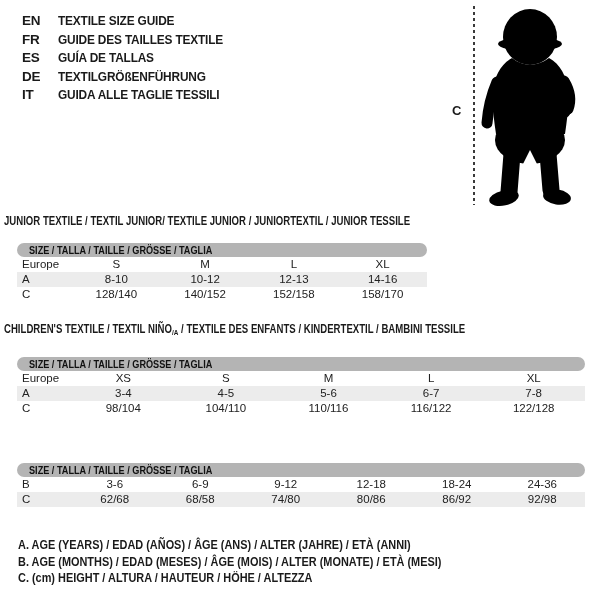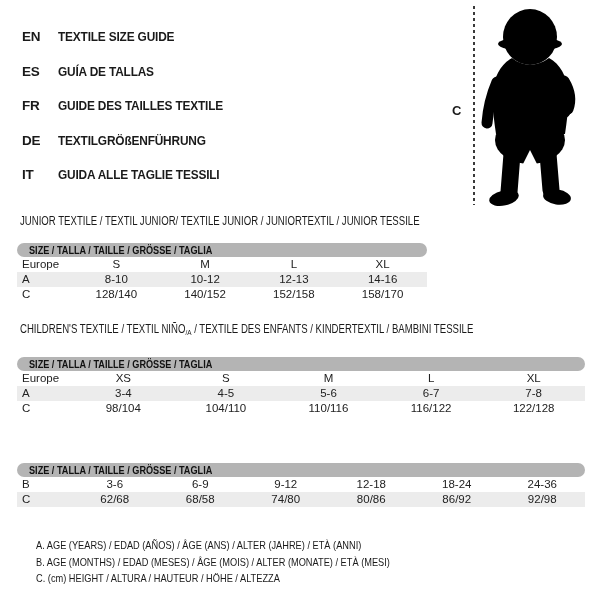--- a/index.html
+++ b/index.html
@@ -19,7 +19,7 @@
 
   
   .lang-list{position:absolute;left:22px;top:12px;}
-  .lang-row{display:flex;font-weight:bold;font-size:13.5px;line-height:18.5px;letter-spacing:-.2px;margin-top:16px;}
+  .lang-row{display:flex;font-weight:bold;font-size:13.5px;line-height:18.5px;letter-spacing:-.2px;}
   .lang-code{width:36px;flex:0 0 36px;}
 
   

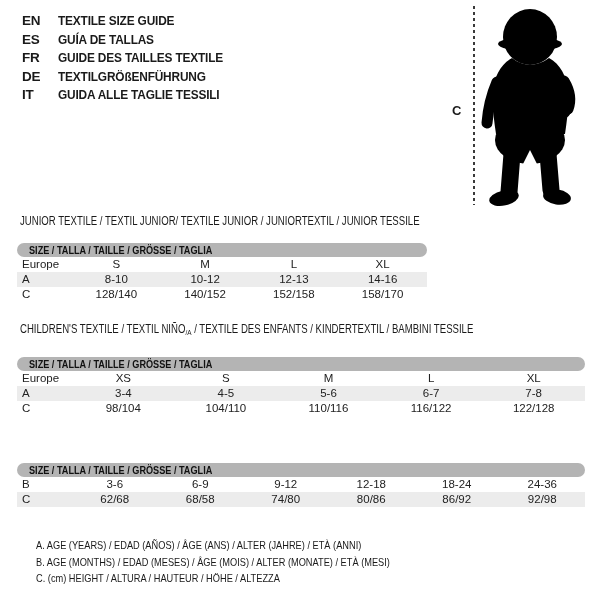--- a/index.html
+++ b/index.html
@@ -62,12 +62,12 @@
       <span class="cond90">TEXTILE SIZE GUIDE</span>
     </div>
     <div class="lang-row">
+      <span class="lang-code">FR</span>
+      <span class="cond90">GUIDE DES TAILLES TEXTILE</span>
+    </div>
+    <div class="lang-row">
       <span class="lang-code">ES</span>
       <span class="cond90">GUÍA DE TALLAS</span>
-    </div>
-    <div class="lang-row">
-      <span class="lang-code">FR</span>
-      <span class="cond90">GUIDE DES TAILLES TEXTILE</span>
     </div>
     <div class="lang-row">
       <span class="lang-code">DE</span>

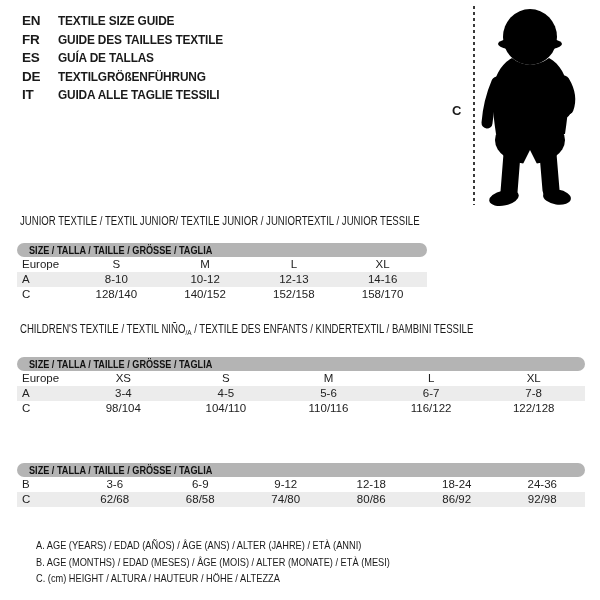--- a/index.html
+++ b/index.html
@@ -29,7 +29,7 @@
   .baby-svg{position:absolute;left:477px;top:4px;}
 
   
-  .section-heading{position:absolute;left:20px;font-weight:normal;font-size:12px;line-height:16px;white-space:nowrap;}
+  .section-heading{position:absolute;left:4px;font-weight:bold;font-size:12px;line-height:16px;white-space:nowrap;}
   #heading1{top:213px;}
   #heading2{top:321px;}
   #heading3{top:426px;}

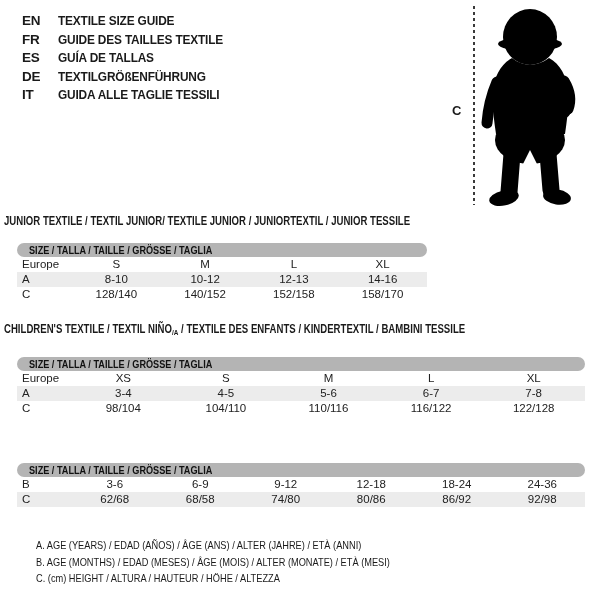--- a/index.html
+++ b/index.html
@@ -49,7 +49,7 @@
   .tcell{flex:1;text-align:center;}
 
   
-  .footnotes{position:absolute;left:18px;top:537px;font-weight:normal;font-size:11px;line-height:16.5px;margin-left:18px;}
+  .footnotes{position:absolute;left:18px;top:537px;font-weight:bold;font-size:13px;line-height:16.5px;}
 </style>
 </head>
 <body>

